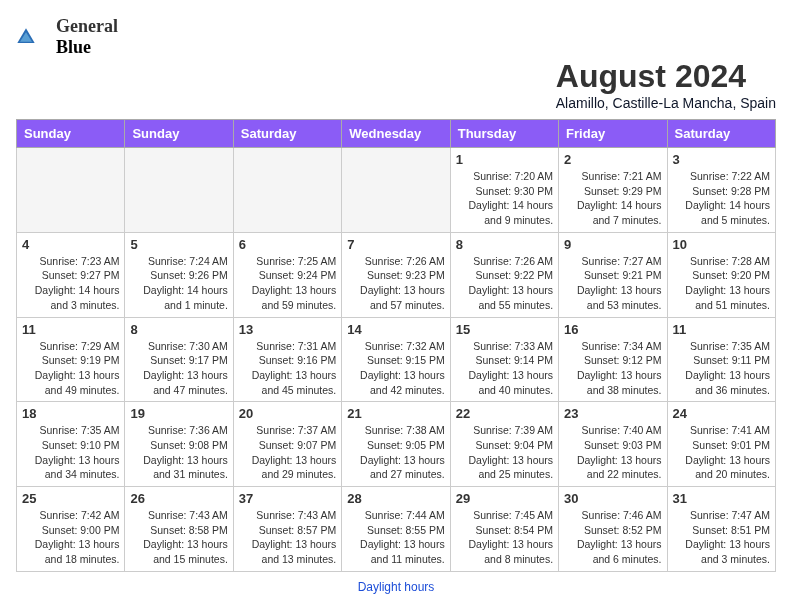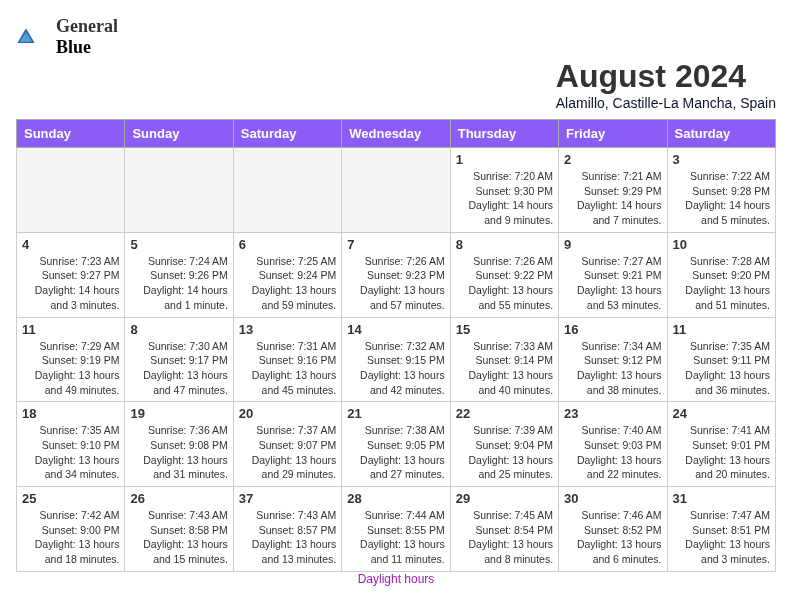--- a/index.html
+++ b/index.html
@@ -81,9 +81,9 @@
       height: 80px;
     }
     .footer {
-      margin-top: 0;
+      margin-top: 8px;
       font-size: 12px;
-      color: #a21caf;
+      color: #1d4ed8;
       text-align: center;
     }
   </style>

